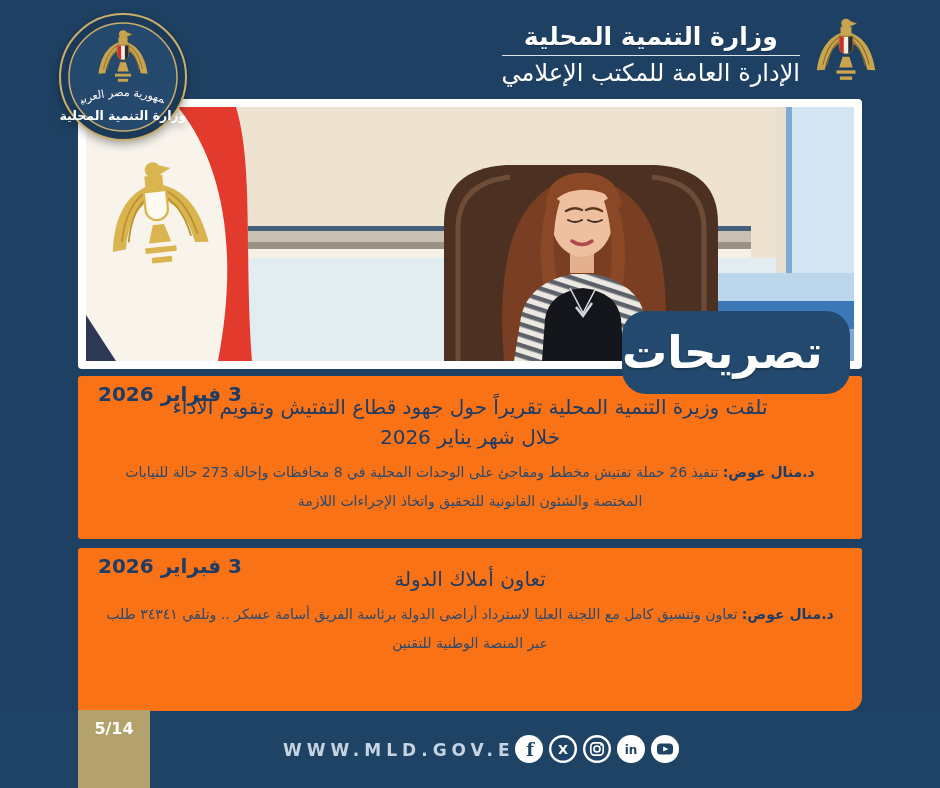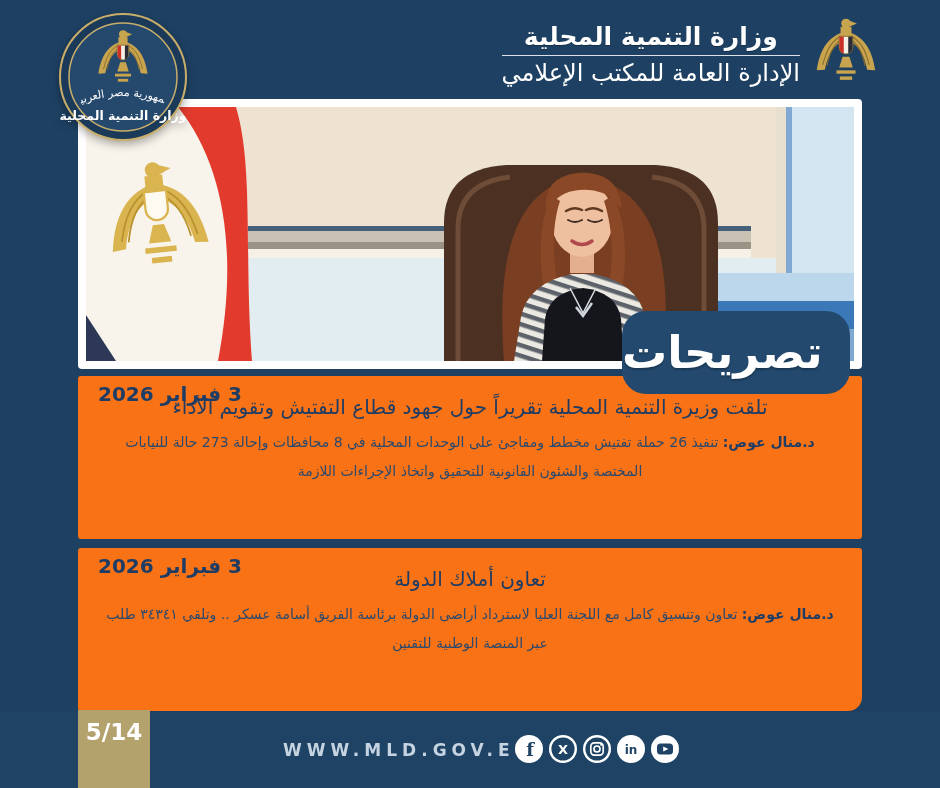--- a/index.html
+++ b/index.html
@@ -189,6 +189,7 @@
     <div class="date">3 فبراير 2026</div>
     <h2 class="title">
       <span>تلقت وزيرة التنمية المحلية تقريراً حول جهود قطاع التفتيش وتقويم الأداء</span>
+      <span>خلال شهر يناير 2026</span>
     </h2>
     <p class="body"><b>د.منال عوض:</b><span> تنفيذ 26 حملة تفتيش مخطط ومفاجئ على الوحدات المحلية في 8 محافظات وإحالة 273 حالة للنيابات المختصة والشئون القانونية للتحقيق واتخاذ الإجراءات اللازمة</span></p>
   </section>

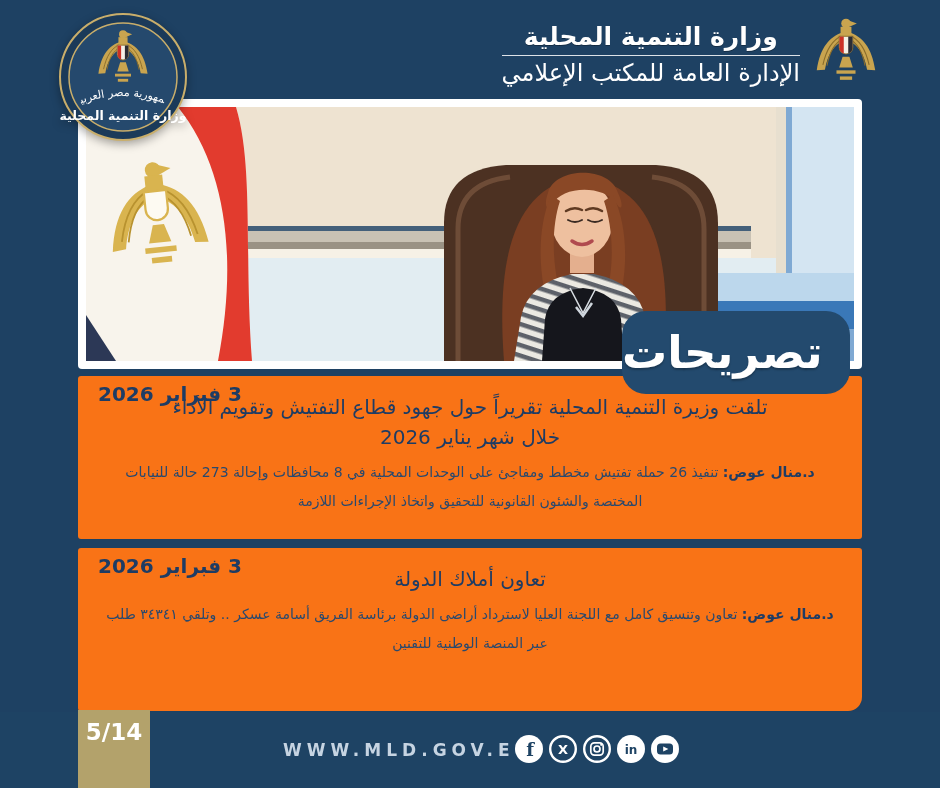--- a/index.html
+++ b/index.html
@@ -53,7 +53,7 @@
   .footer{position:absolute;left:0;top:712px;width:940px;height:76px;background:#1e4364;z-index:3;}
   .gold-tab{position:absolute;left:78px;top:-2px;width:72px;height:78px;background:#b3a26b;
             text-align:center;z-index:4;}
-  .gold-tab span{display:inline-block;margin-top:9px;color:#ffffff;font-weight:bold;font-size:23px;}
+  .gold-tab span{display:inline-block;margin-top:9px;color:#ffffff;font-weight:bold;font-size:16px;}
   .site{position:absolute;left:283px;top:28px;color:#c6d4e2;font-size:17px;
         font-weight:600;letter-spacing:5px;}
   .socials{position:absolute;left:514px;top:22px;display:flex;gap:4px;}

